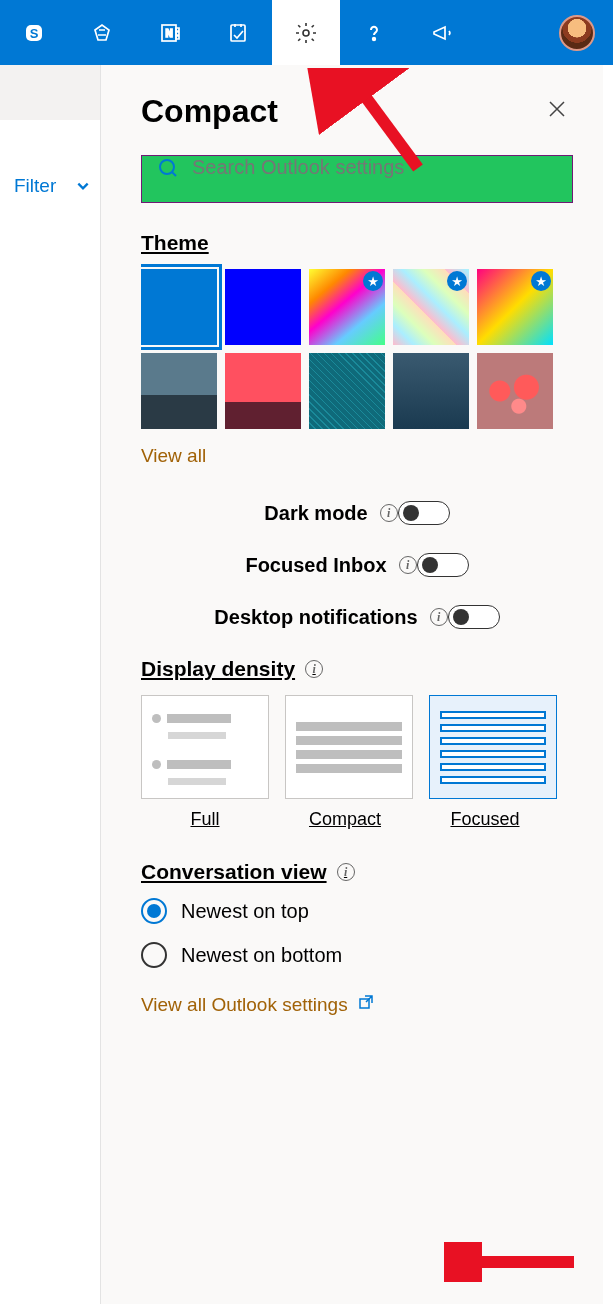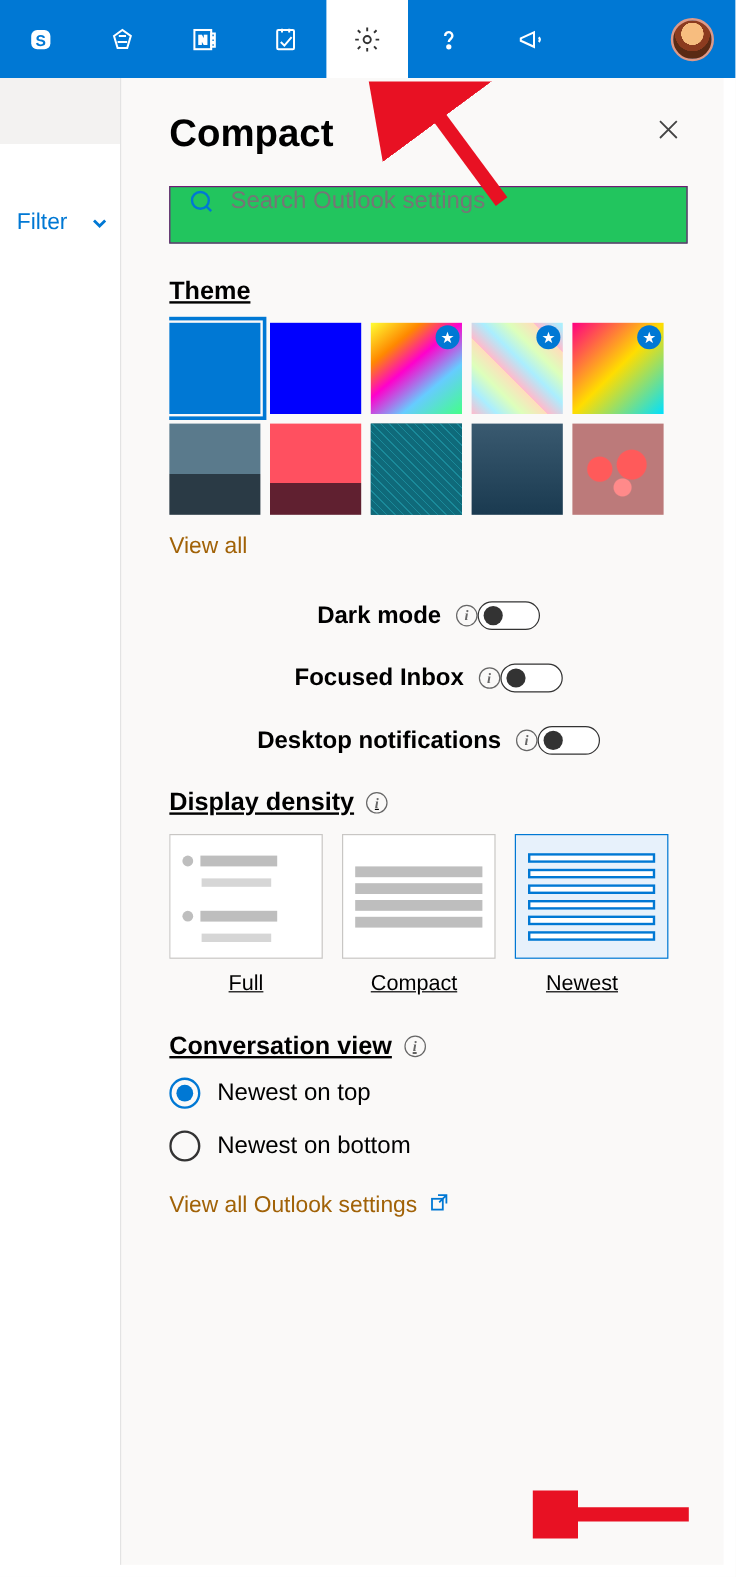--- a/index.html
+++ b/index.html
@@ -251,7 +251,7 @@
     <div class="density-labels">
       <span>Full</span>
       <span>Compact</span>
-      <span>Newest</span>
+      <span>Focused</span>
     </div>
 
     

